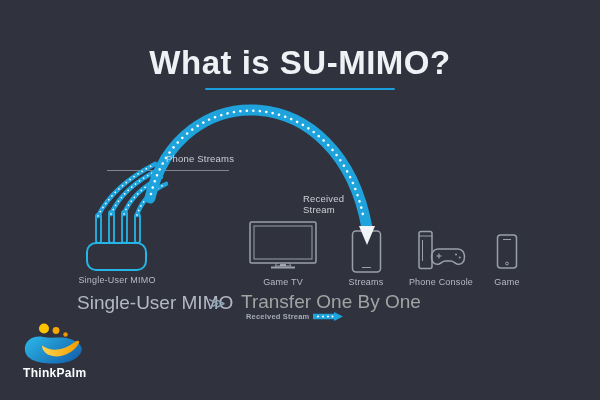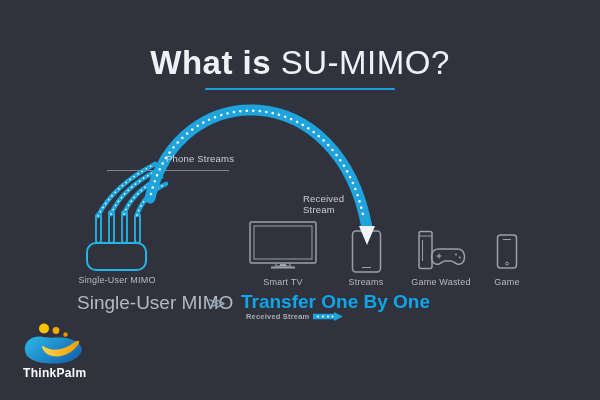--- a/index.html
+++ b/index.html
@@ -15,7 +15,7 @@
     color:#eff1f5;font-size:33px;letter-spacing:.5px;white-space:nowrap;
   }
   .title .t-reg{font-weight:700;text-align:center;}
-  .title .t-bold{font-weight:400;}
+  .title .t-bold{font-weight:700;}
   .title-underline{
     top:88px;left:205px;width:190px;height:2px;background:#1a9fdb;border-radius:1px;
   }

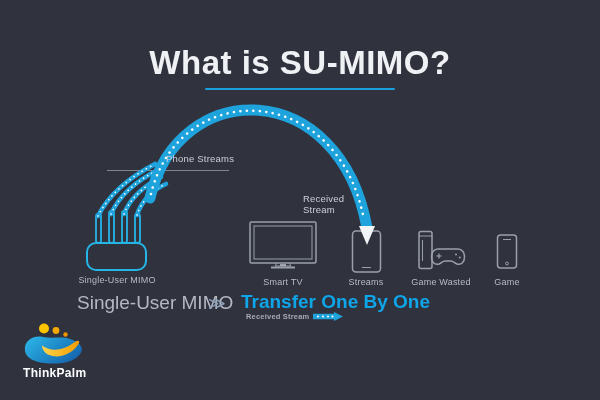--- a/index.html
+++ b/index.html
@@ -131,7 +131,7 @@
   <div class="abs note note-wrap" style="top:193px;left:303px">Received Stream</div>
 
   <div class="abs lbl" style="top:275px;left:117px">Single-User MIMO</div>
-  <div class="abs lbl" style="top:277px;left:283px">Smart TV</div>
+  <div class="abs lbl" style="top:277px;left:283px">Game TV</div>
   <div class="abs lbl" style="top:277px;left:366px">Streams</div>
   <div class="abs lbl" style="top:277px;left:441px">Game Wasted</div>
   <div class="abs lbl" style="top:277px;left:507px">Game</div>

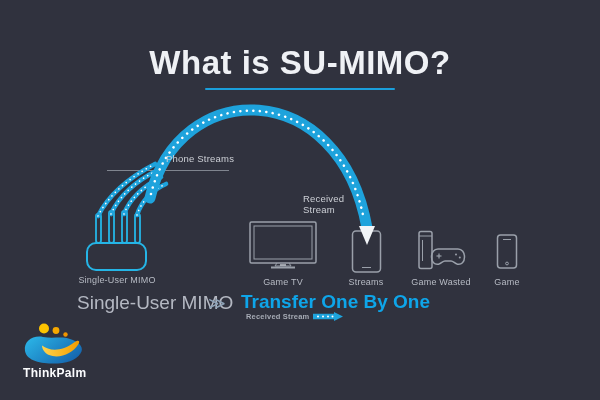--- a/index.html
+++ b/index.html
@@ -133,7 +133,7 @@
   <div class="abs lbl" style="top:275px;left:117px">Single-User MIMO</div>
   <div class="abs lbl" style="top:277px;left:283px">Game TV</div>
   <div class="abs lbl" style="top:277px;left:366px">Streams</div>
-  <div class="abs lbl" style="top:277px;left:441px">Game Wasted</div>
+  <div class="abs lbl" style="top:277px;left:441px">Phone Console</div>
   <div class="abs lbl" style="top:277px;left:507px">Game</div>
 
   <div class="abs cap-left">Single-User MIMO</div>

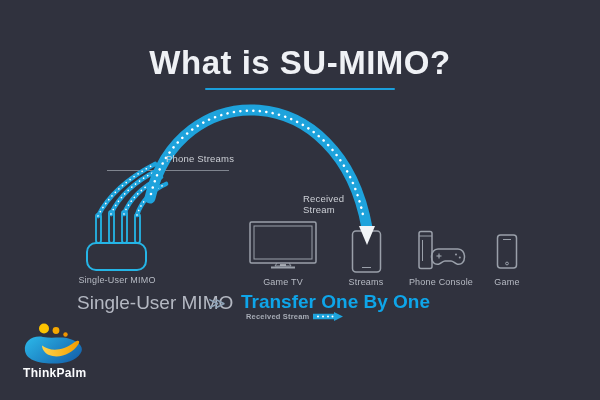--- a/index.html
+++ b/index.html
@@ -31,7 +31,7 @@
   
   .cap-left{top:292px;left:77px;color:#b4b8c2;font-size:19px;white-space:nowrap;}
   .cap-sep{top:293px;left:208px;color:#8ea3b8;font-size:17px;}
-  .cap-right{top:291px;left:241px;color:#0ea5e9;font-size:19px;white-space:nowrap;font-weight:bold;}
+  .cap-right{top:291px;left:241px;color:#a3a3a3;font-size:19px;white-space:nowrap;}
   .legend{
     top:312px;left:246px;display:flex;align-items:center;gap:4px;
   }

